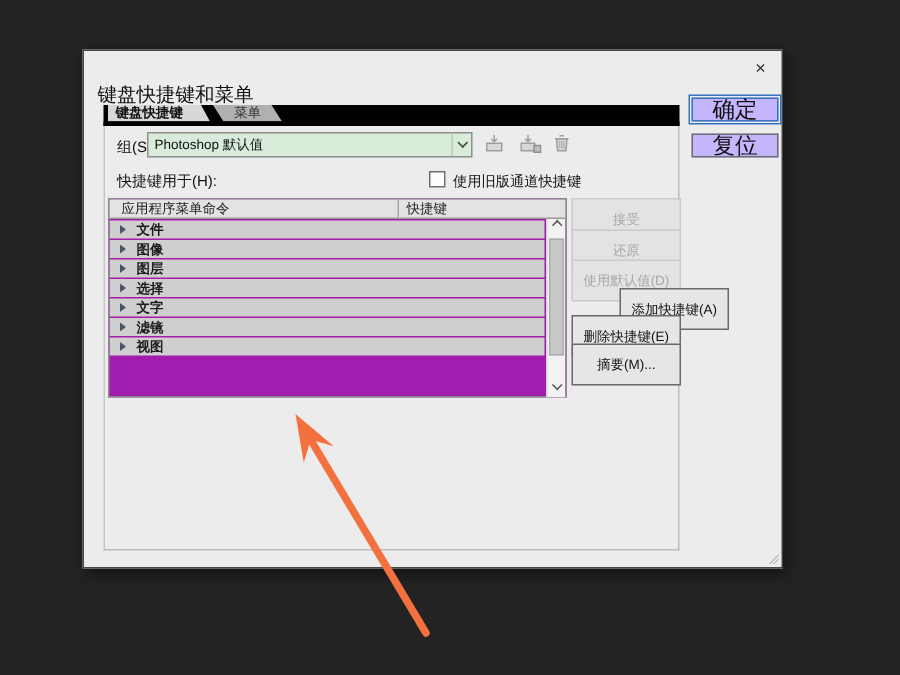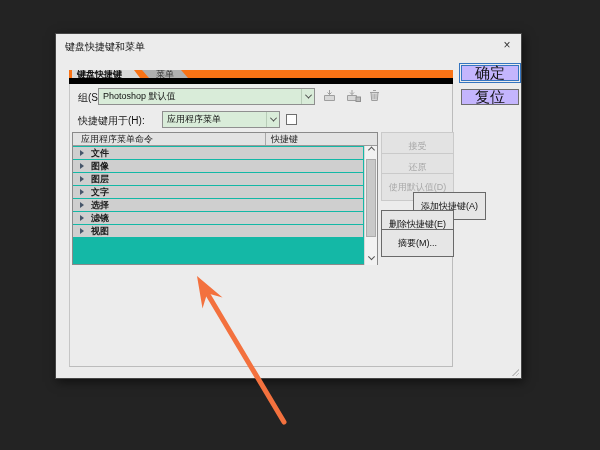--- a/index.html
+++ b/index.html
@@ -15,7 +15,7 @@
     background:#ececec; border:1px solid #454545;
     box-shadow:2px 3px 10px rgba(0,0,0,.55);
   }
-  .dlg-title { position:absolute; left:9px; top:6px; font-size:10px; color:#111;font-family:Liberation Serif, serif; }
+  .dlg-title { position:absolute; left:9px; top:20px; font-size:13px; color:#111;font-family:Liberation Serif, serif; }
   .dlg-close {
     position:absolute; right:4px; top:2px; width:20px; height:18px;
     display:flex; align-items:center; justify-content:center;

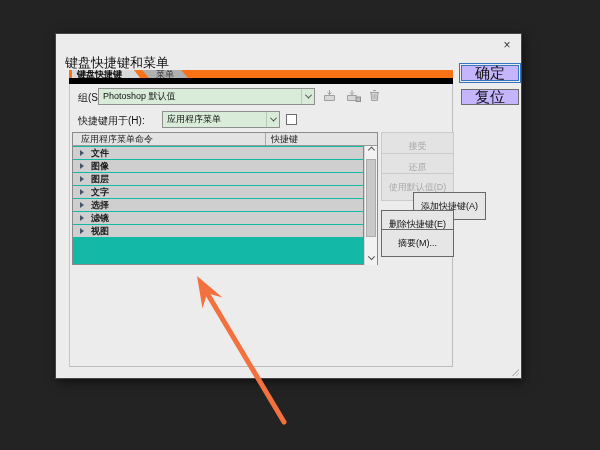--- a/index.html
+++ b/index.html
@@ -24,8 +24,8 @@
   
   .tabstrip {
     position:absolute; left:13px; top:36px; width:384px; height:14px;
-    background:#f97316; display:flex; align-items:stretch;
-    border-bottom:6px solid #000000;
+    background:#000000; display:flex; align-items:stretch;
+    border-bottom:3px solid #000000;
   }
   .tab-active {
     margin-left:3px; width:68px; background:#d8d8d8;

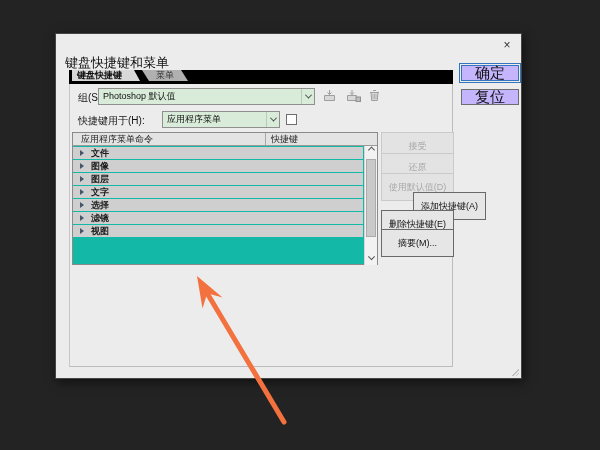--- a/index.html
+++ b/index.html
@@ -182,12 +182,6 @@
     </div>
 
     <div class="lbl" style="left:8px;top:30px;">快捷键用于(H):</div>
-    <div class="combo" style="left:92px;top:27px;width:118px;">
-      <span class="val">应用程序菜单</span>
-      <span class="dd">
-          <span class="chev"></span>
-        </span>
-    </div>
     <span class="checkbox" style="left:216px;top:30px;"></span>
 
     <div class="table">

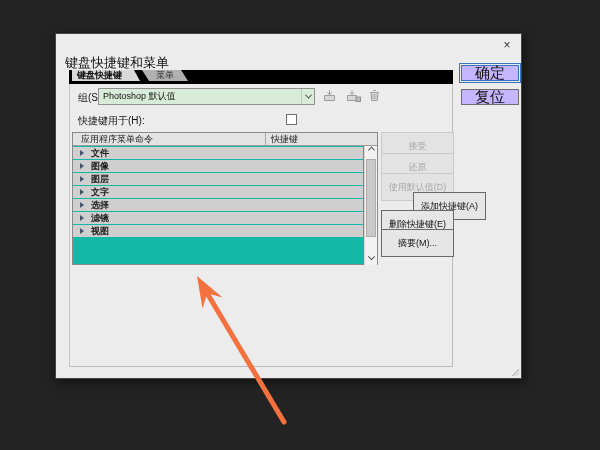--- a/index.html
+++ b/index.html
@@ -183,6 +183,7 @@
 
     <div class="lbl" style="left:8px;top:30px;">快捷键用于(H):</div>
     <span class="checkbox" style="left:216px;top:30px;"></span>
+    <div class="cb-label" style="left:232px;top:31px;">使用旧版通道快捷键</div>
 
     <div class="table">
       <div class="thead">

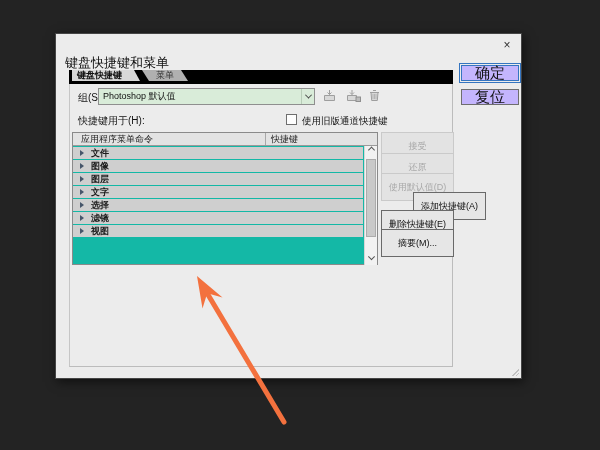--- a/index.html
+++ b/index.html
@@ -70,7 +70,7 @@
   
   .table {
     position:absolute; left:2px; top:48px; width:306px; height:133px;
-    background:#14b8a6; border:1px solid #8a8a8a;
+    background:#a21caf; border:1px solid #8a8a8a;
   }
   .thead { height:13px; background:#e3e3e3; border-bottom:1px solid #9a9a9a; display:flex; }
   .th { font-size:9px; color:#222; display:flex; align-items:center; }

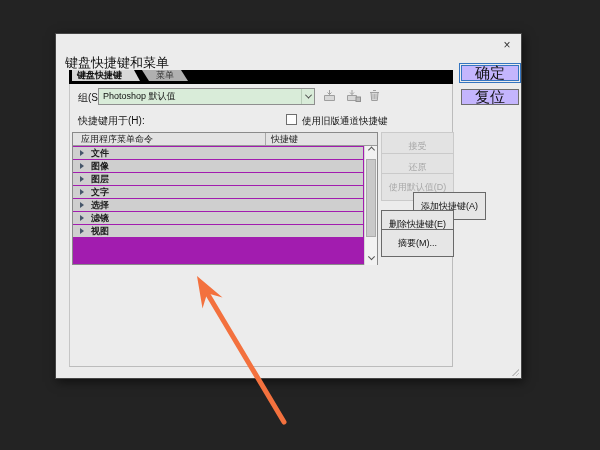--- a/index.html
+++ b/index.html
@@ -206,11 +206,11 @@
             </div>
             <div class="mrow">
               <span class="tri"></span>
+              <span>选择</span>
+            </div>
+            <div class="mrow">
+              <span class="tri"></span>
               <span>文字</span>
-            </div>
-            <div class="mrow">
-              <span class="tri"></span>
-              <span>选择</span>
             </div>
             <div class="mrow">
               <span class="tri"></span>

